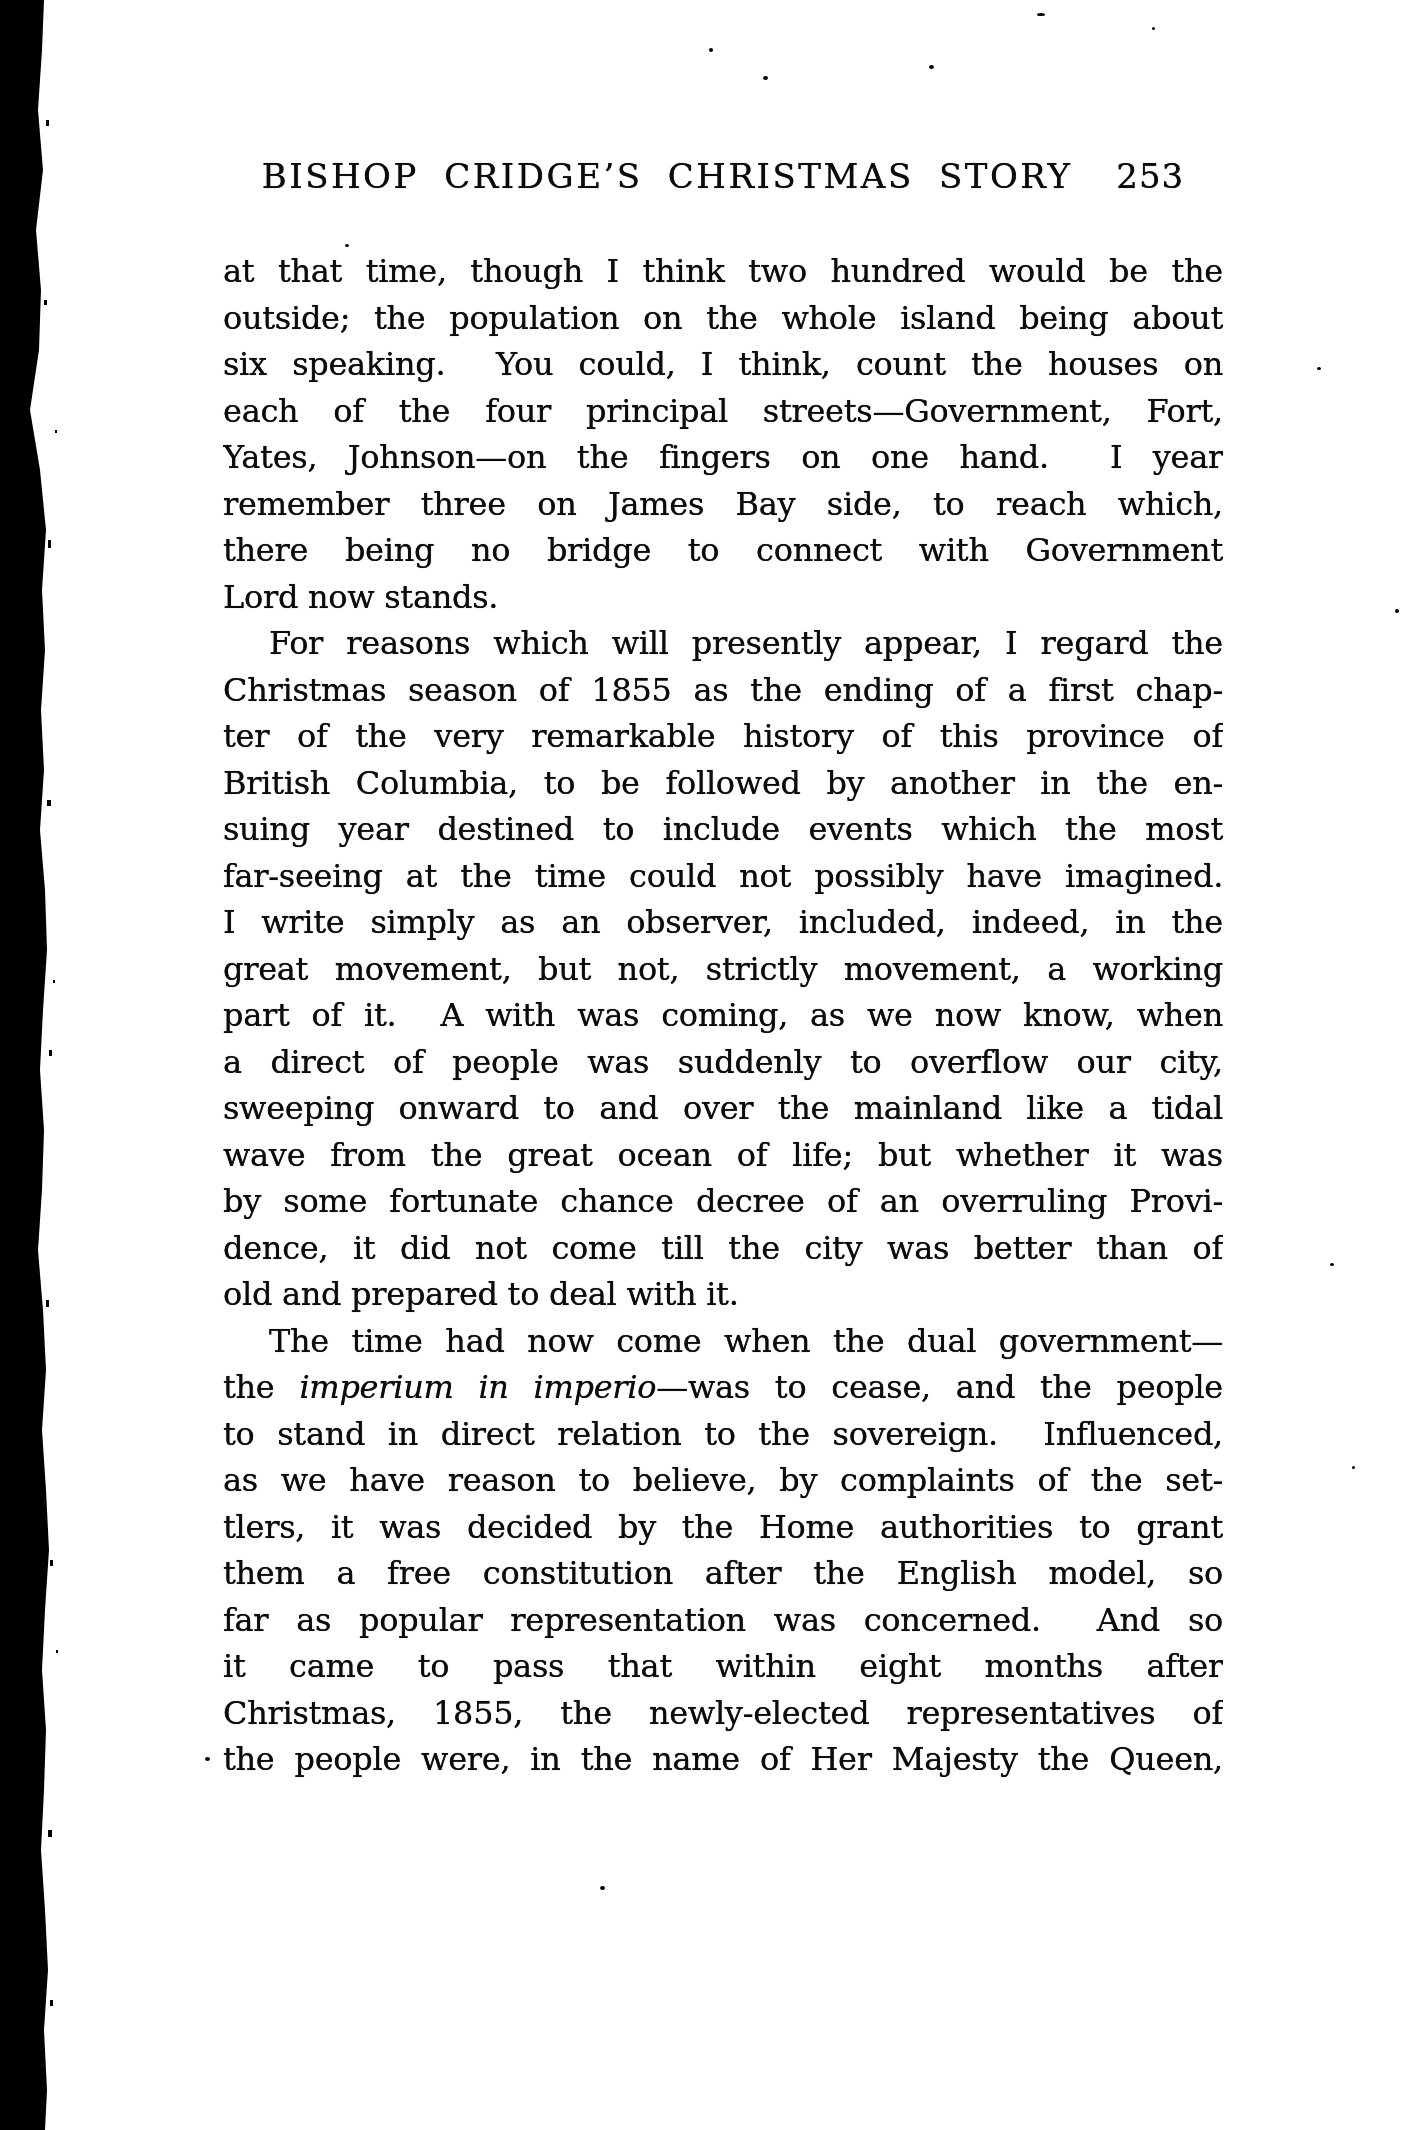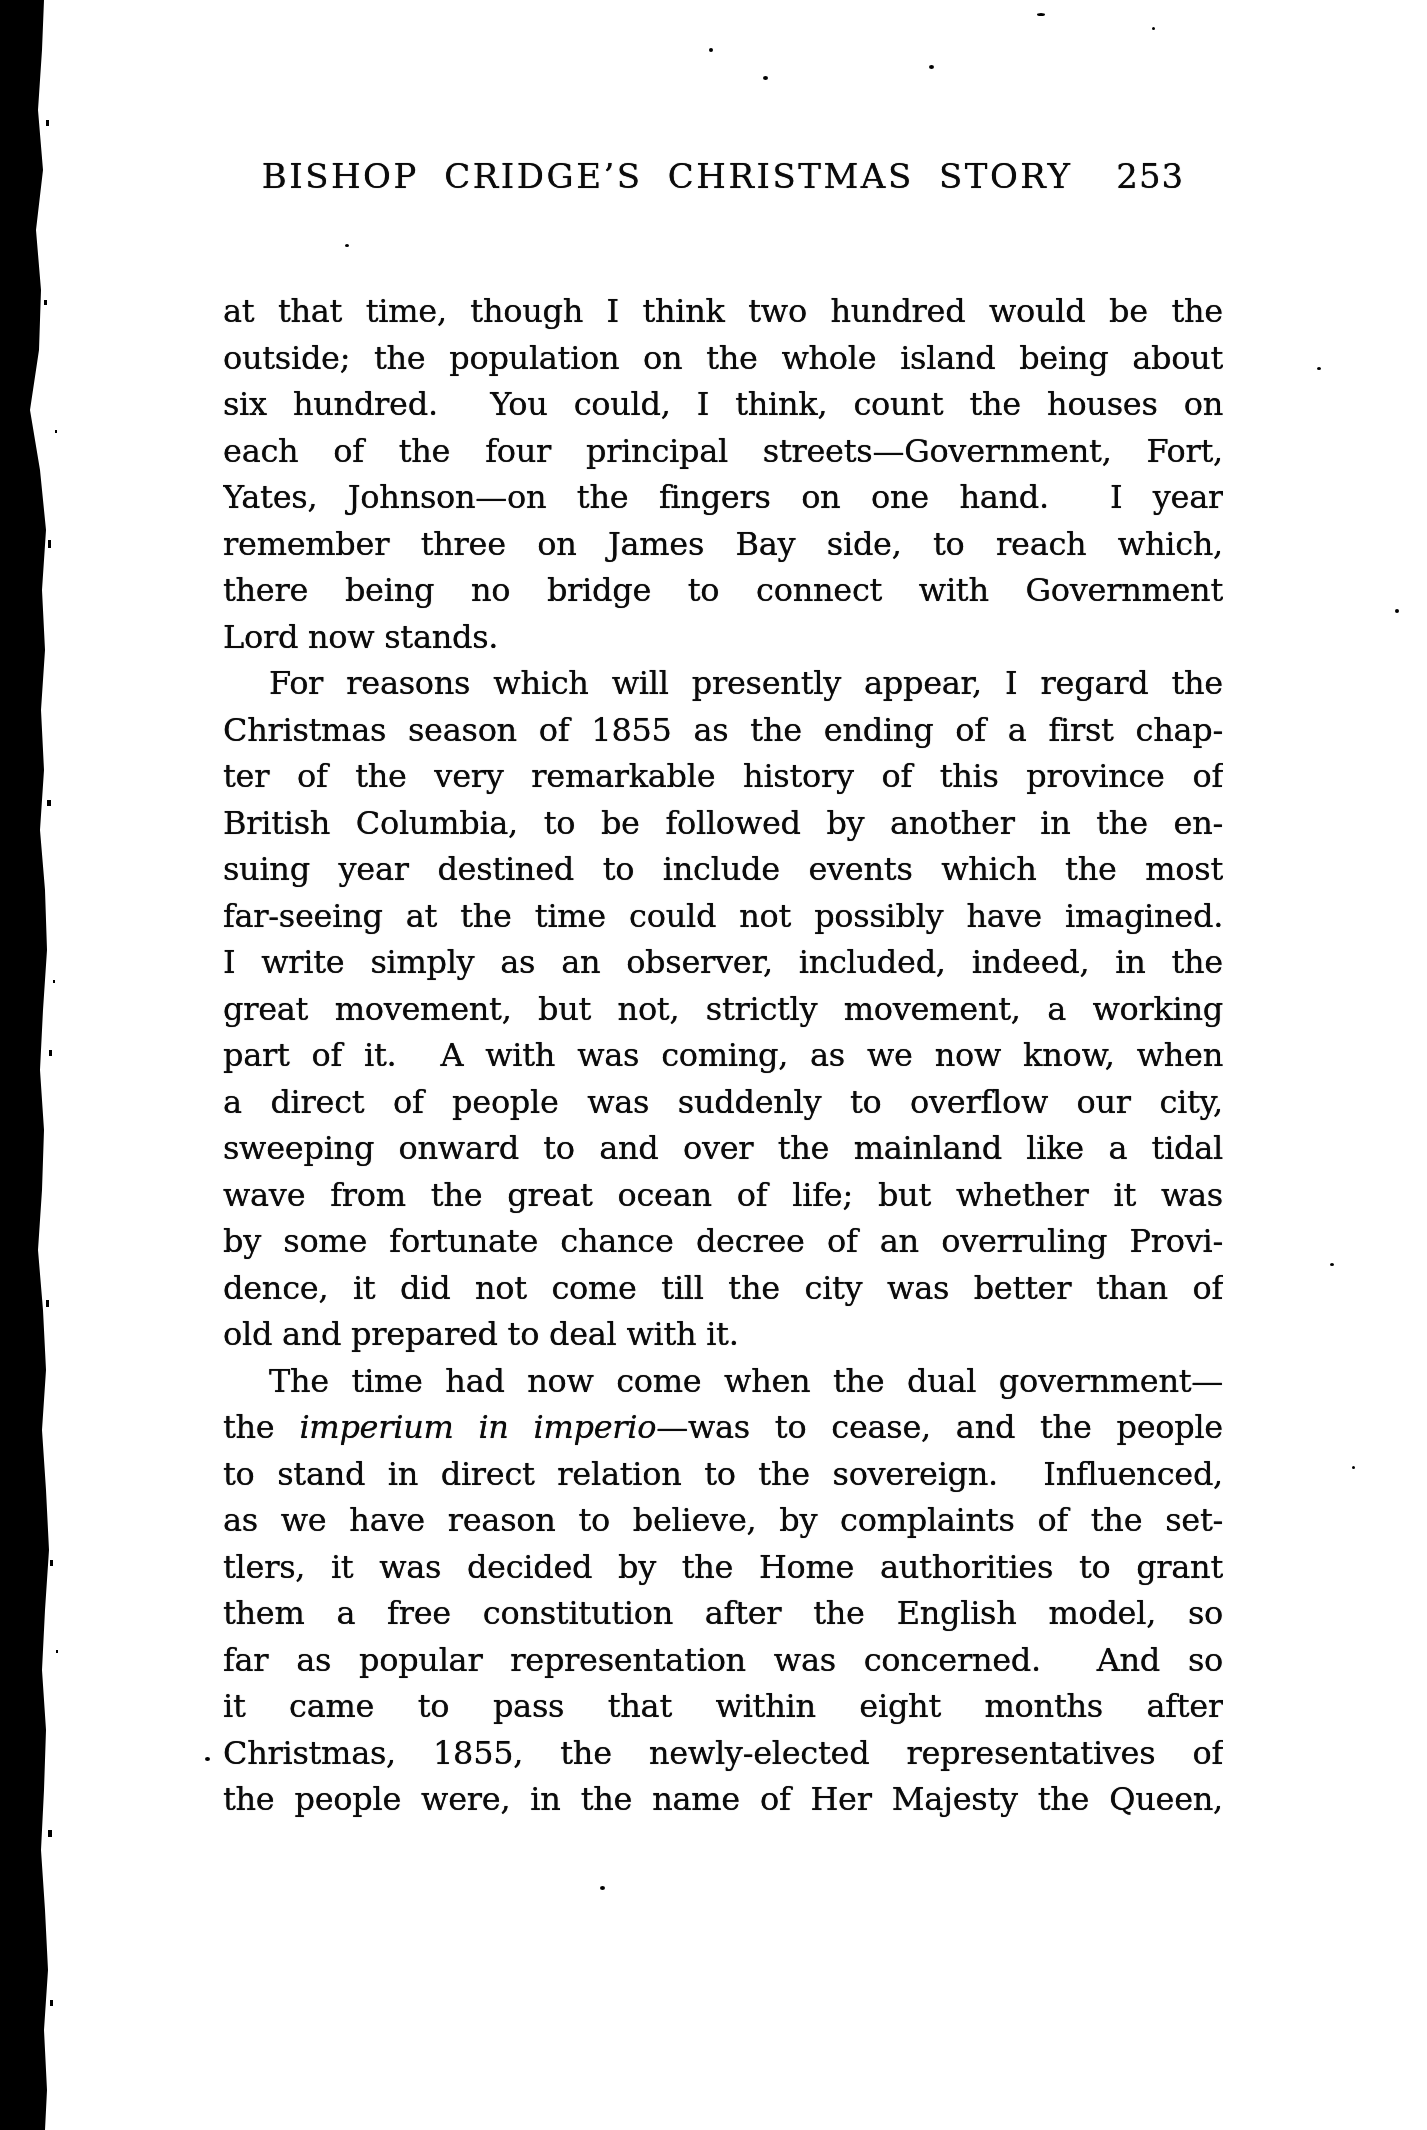--- a/index.html
+++ b/index.html
@@ -44,7 +44,7 @@
     text-align: center;
   }
   .page-body {
-    margin-top: 92px;
+    margin-top: 52px;
   }
   .line {
     height: 46.5px;

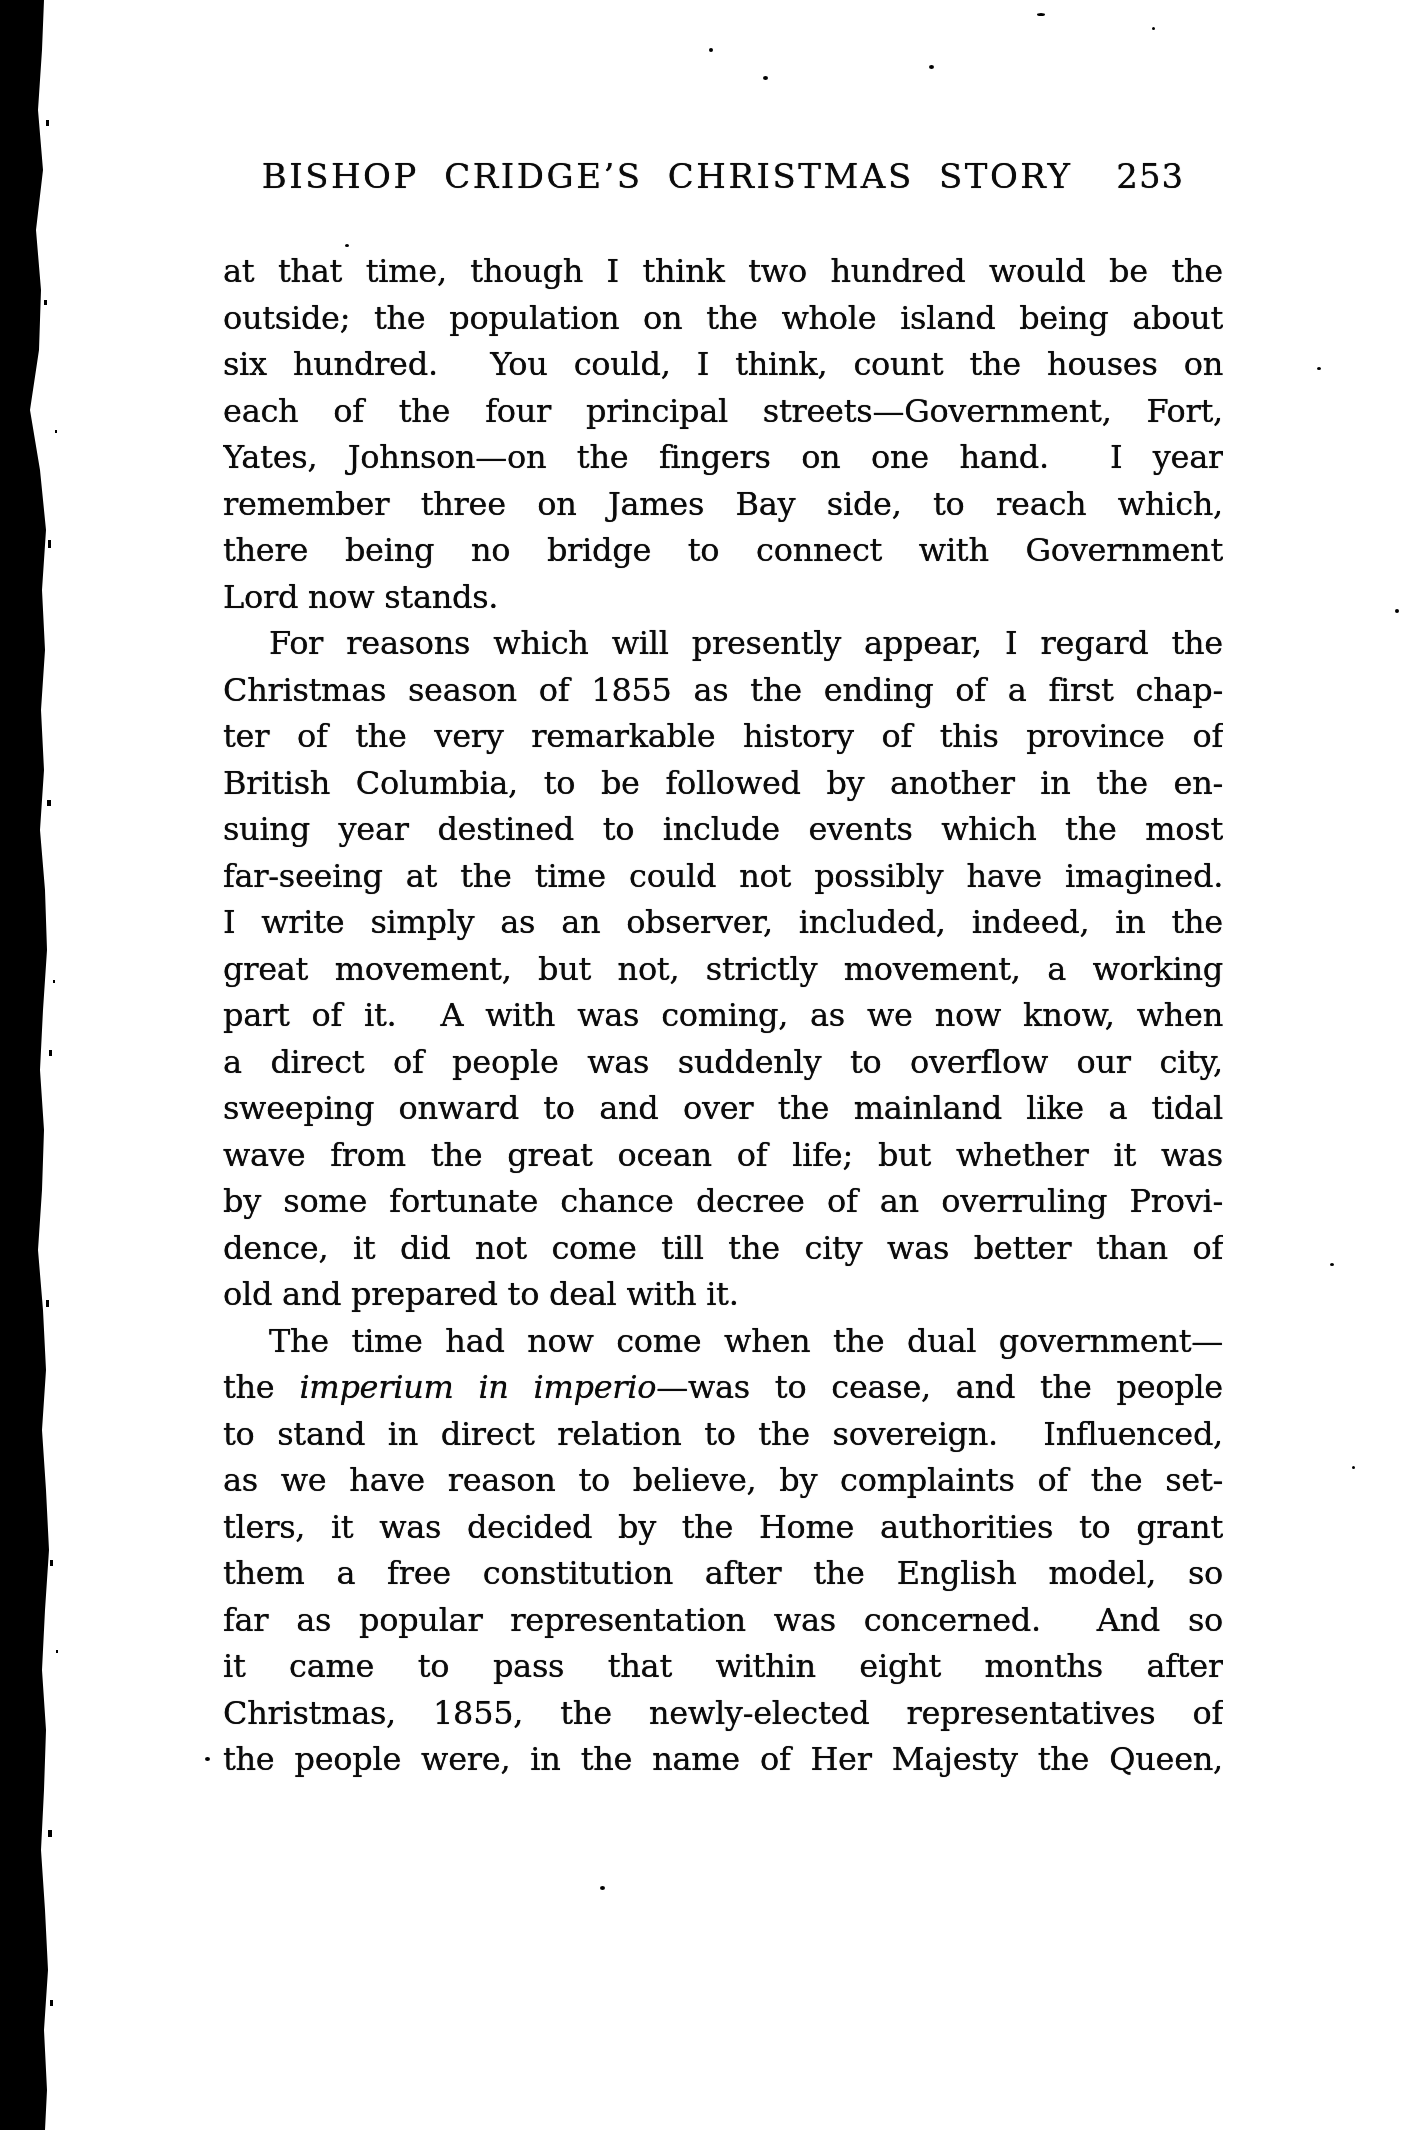--- a/index.html
+++ b/index.html
@@ -119,7 +119,7 @@
     <div class="page-body">
         <div class="line"><span>at that time, though I think two hundred would be the</span></div>
         <div class="line"><span>outside; the population on the whole island being about</span></div>
-        <div class="line"><span>six hundred.  You could, I think, count the houses on</span></div>
+        <div class="line"><span>six speaking.  You could, I think, count the houses on</span></div>
         <div class="line"><span>each of the four principal streets—Government, Fort,</span></div>
         <div class="line"><span>Yates, Johnson—on the fingers on one hand.  I year</span></div>
         <div class="line"><span>remember three on James Bay side, to reach which,</span></div>

